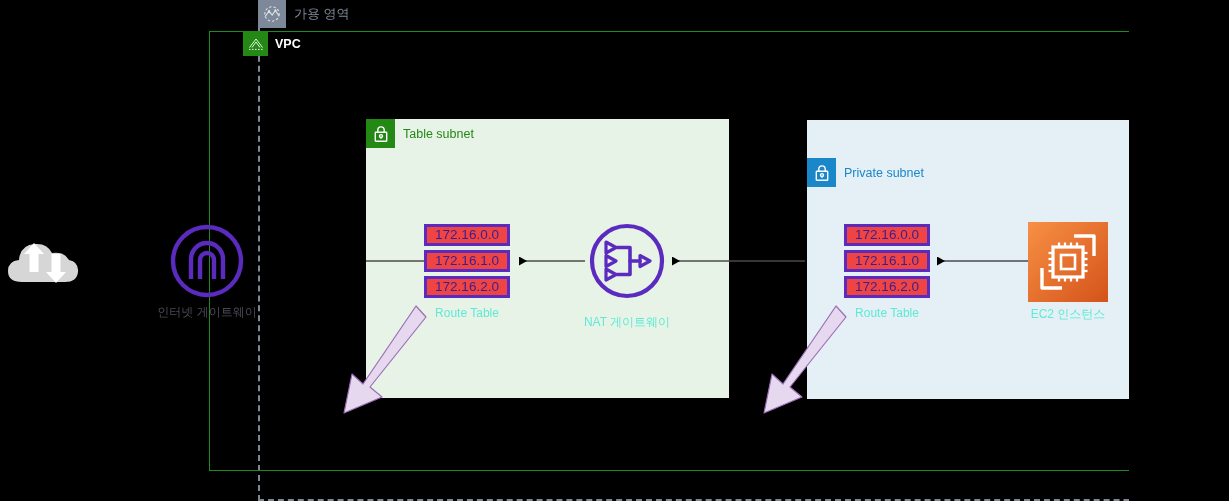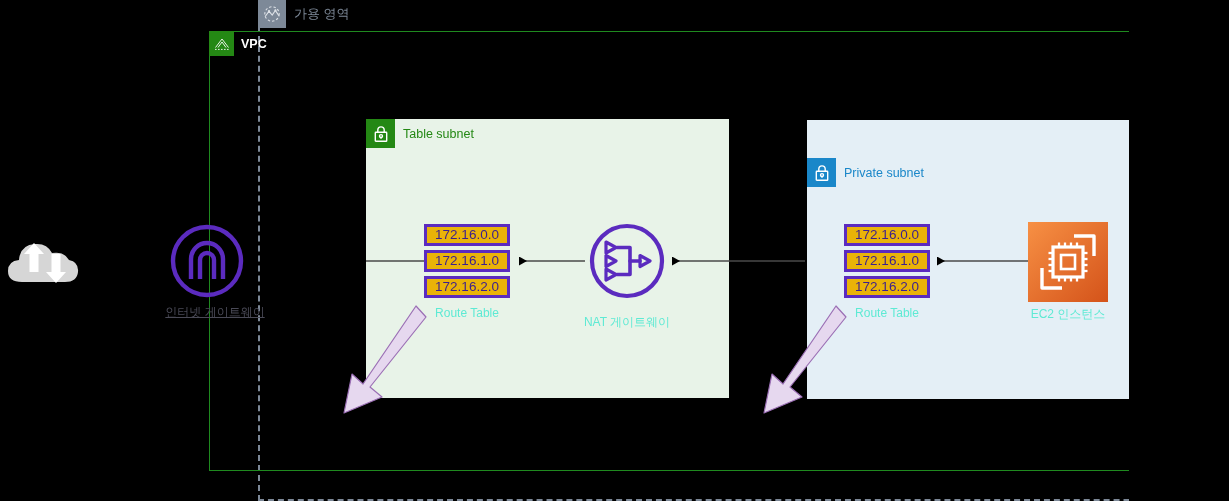--- a/index.html
+++ b/index.html
@@ -71,6 +71,7 @@
     display: flex;
     align-items: center;
     gap: 7px;
+    padding-left: 34px;
   }
   #vpc-badge .badge-icon {
     width: 25px;

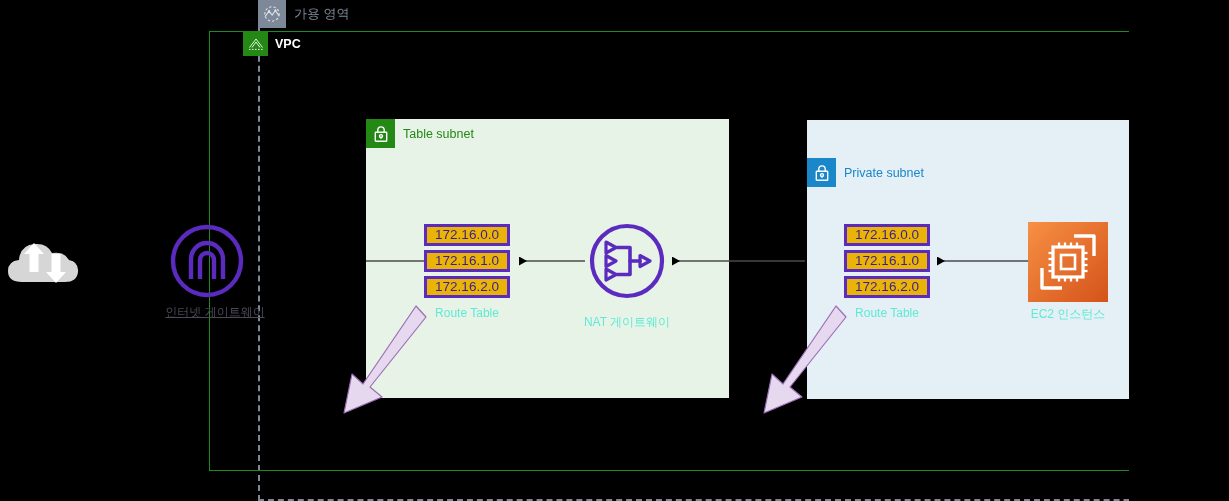--- a/index.html
+++ b/index.html
@@ -139,7 +139,7 @@
     width: 86px;
     height: 22px;
     border: 3px solid #5b2bbf;
-    background: #eab308;
+    background: #ef4444;
     color: #3b1f8f;
     font-size: 13.5px;
     line-height: 16px;

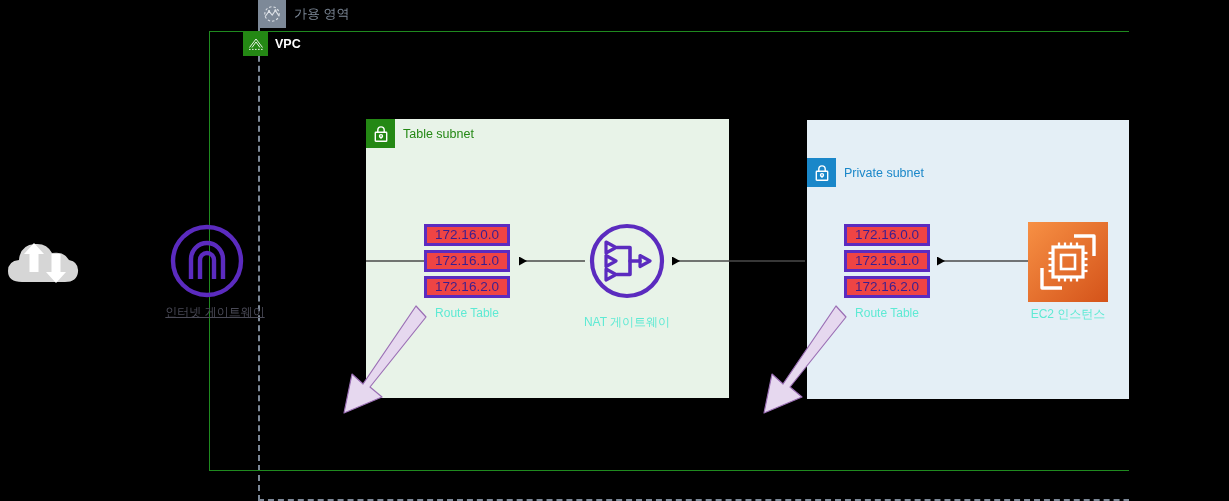--- a/index.html
+++ b/index.html
@@ -166,7 +166,7 @@
 
   
   #internet-gateway { left: 167px; top: 221px; width: 80px; height: 80px; }
-  #internet-gateway-caption { left: 152px; top: 304px; width: 126px; color: #4a4a57; text-decoration: underline; }
+  #internet-gateway-caption { left: 144px; top: 304px; width: 126px; color: #4a4a57; }
 
   
   #ec2-instance { left: 1028px; top: 222px; width: 80px; height: 80px; }

